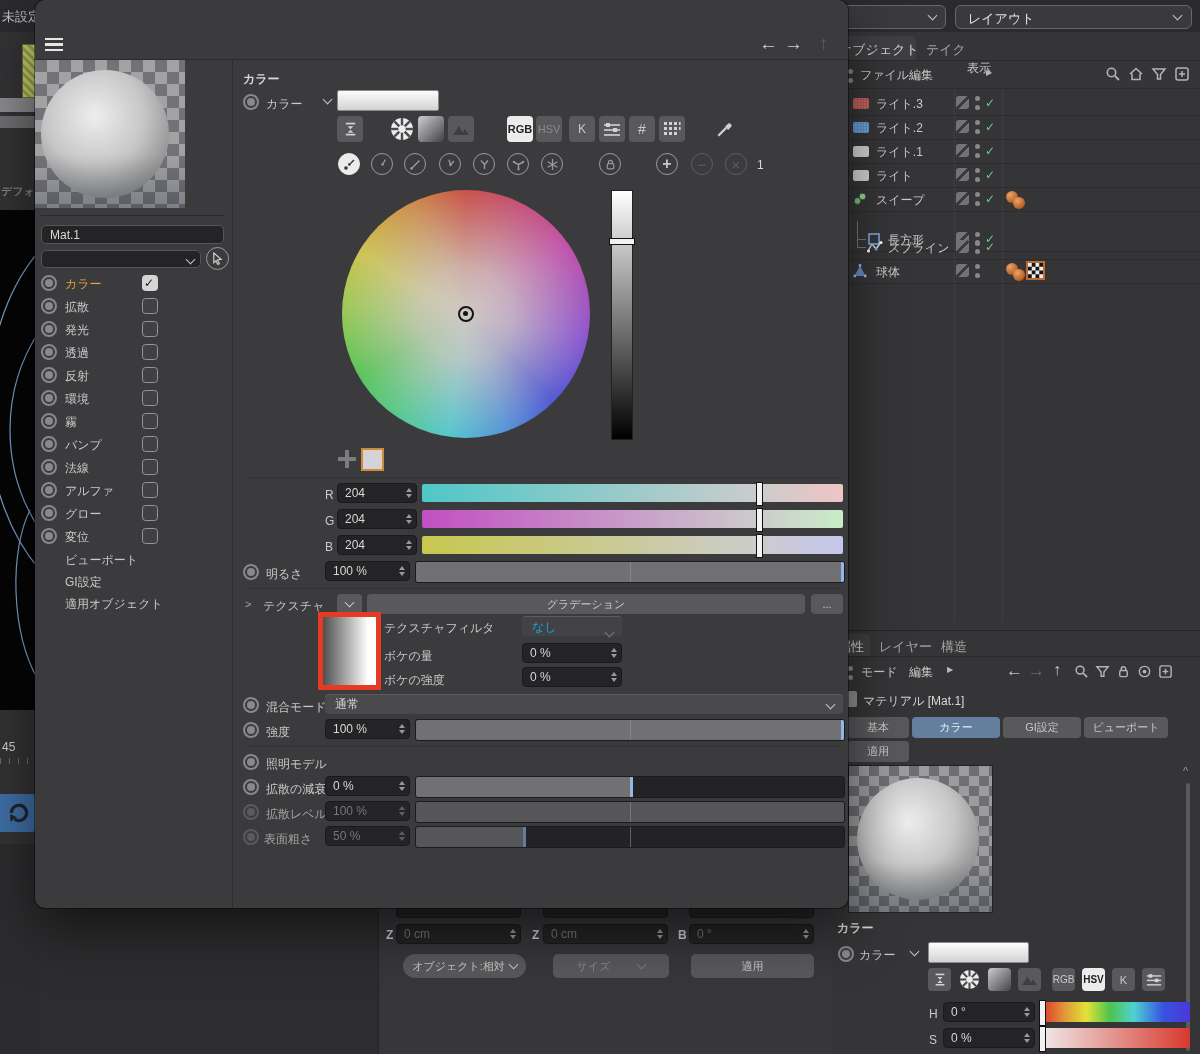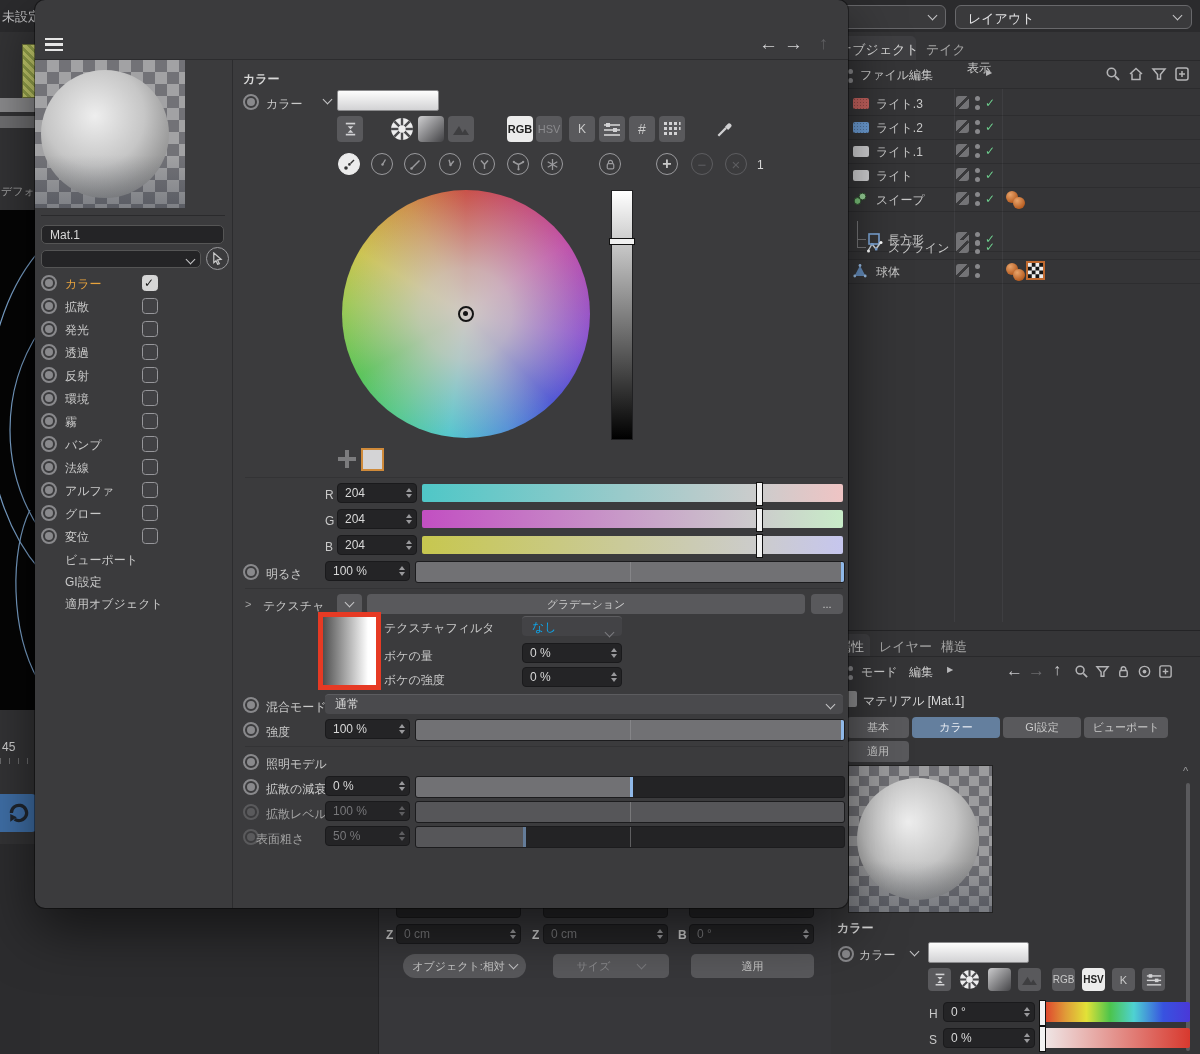--- a/index.html
+++ b/index.html
@@ -825,7 +825,7 @@
       </div>
 
     <span class="rdot off" style="left:208px;top:829px;"></span>
-    <span class="a t dim" style="left:221px;top:831px;">表面粗さ</span>
+    <span class="a t dim" style="left:229px;top:831px;">表面粗さ</span>
     <div class="spinbox dis" style="left:290px;top:826px;width:85px;height:20px;">
         <span>50 %</span>
         <span class="spin" style="opacity:.5;">

